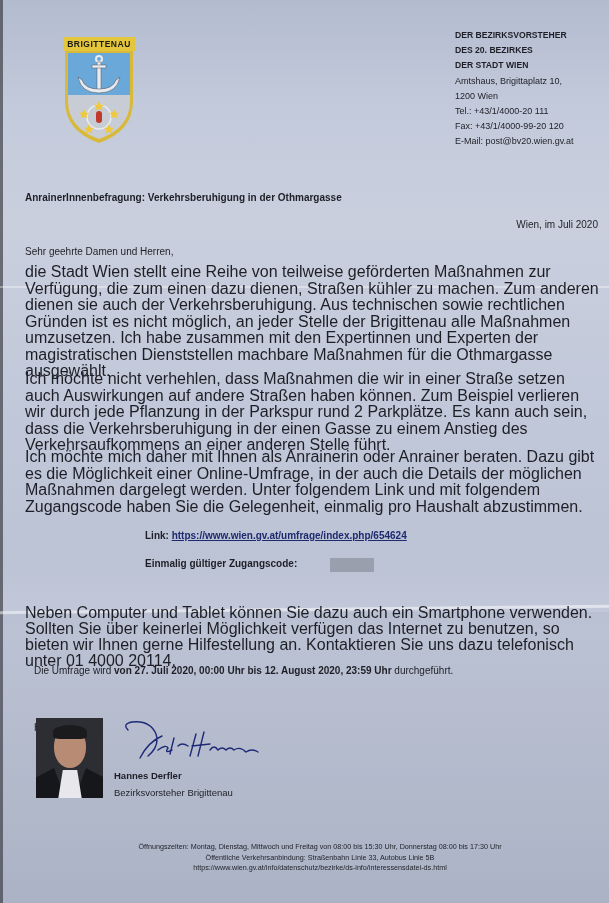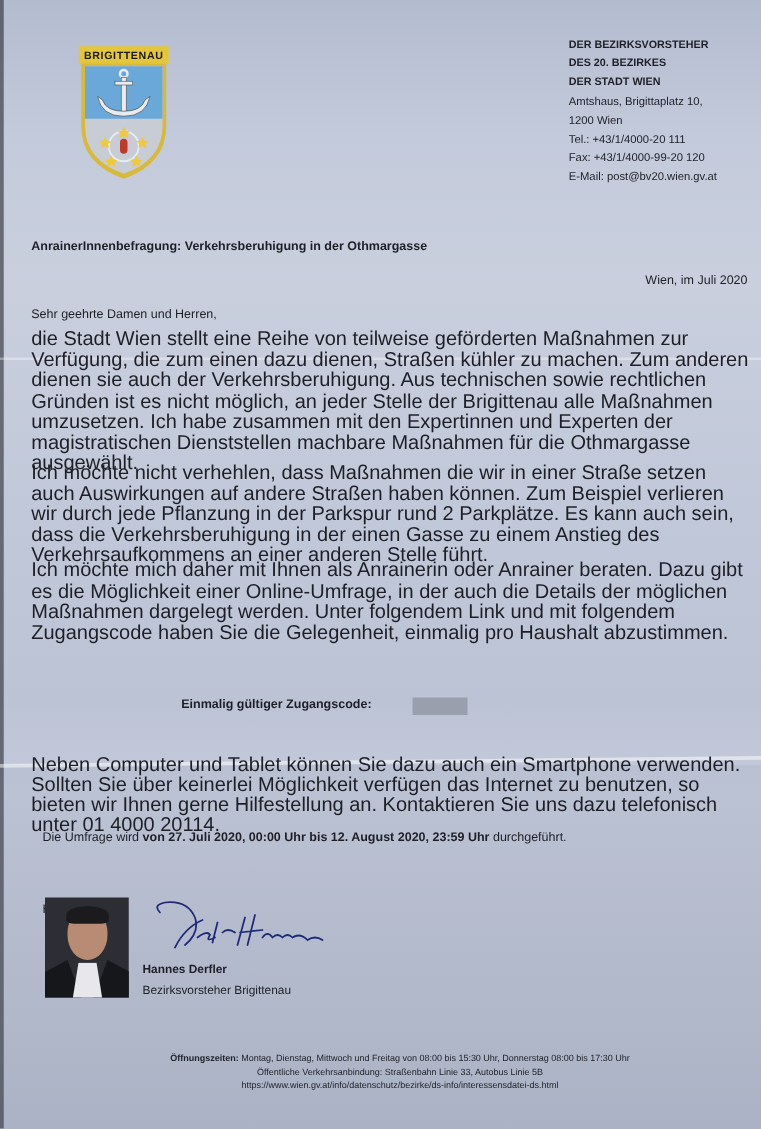--- a/index.html
+++ b/index.html
@@ -110,6 +110,10 @@
   <div class="para p2">Ich möchte nicht verhehlen, dass Maßnahmen die wir in einer Straße setzen auch Auswirkungen auf andere Straßen haben können. Zum Beispiel verlieren wir durch jede Pflanzung in der Parkspur rund 2 Parkplätze. Es kann auch sein, dass die Verkehrsberuhigung in der einen Gasse zu einem Anstieg des Verkehrsaufkommens an einer anderen Stelle führt.</div>
   <div class="para p3">Ich möchte mich daher mit Ihnen als Anrainerin oder Anrainer beraten. Dazu gibt es die Möglichkeit einer Online-Umfrage, in der auch die Details der möglichen Maßnahmen dargelegt werden. Unter folgendem Link und mit folgendem Zugangscode haben Sie die Gelegenheit, einmalig pro Haushalt abzustimmen.</div>
 
+  <div class="link-row">
+    <span class="lbl">Link:</span>
+    <span class="url">https://www.wien.gv.at/umfrage/index.php/654624</span>
+  </div>
   <div class="code-row">Einmalig gültiger Zugangscode:</div>
   <div class="code-redact"></div>
 

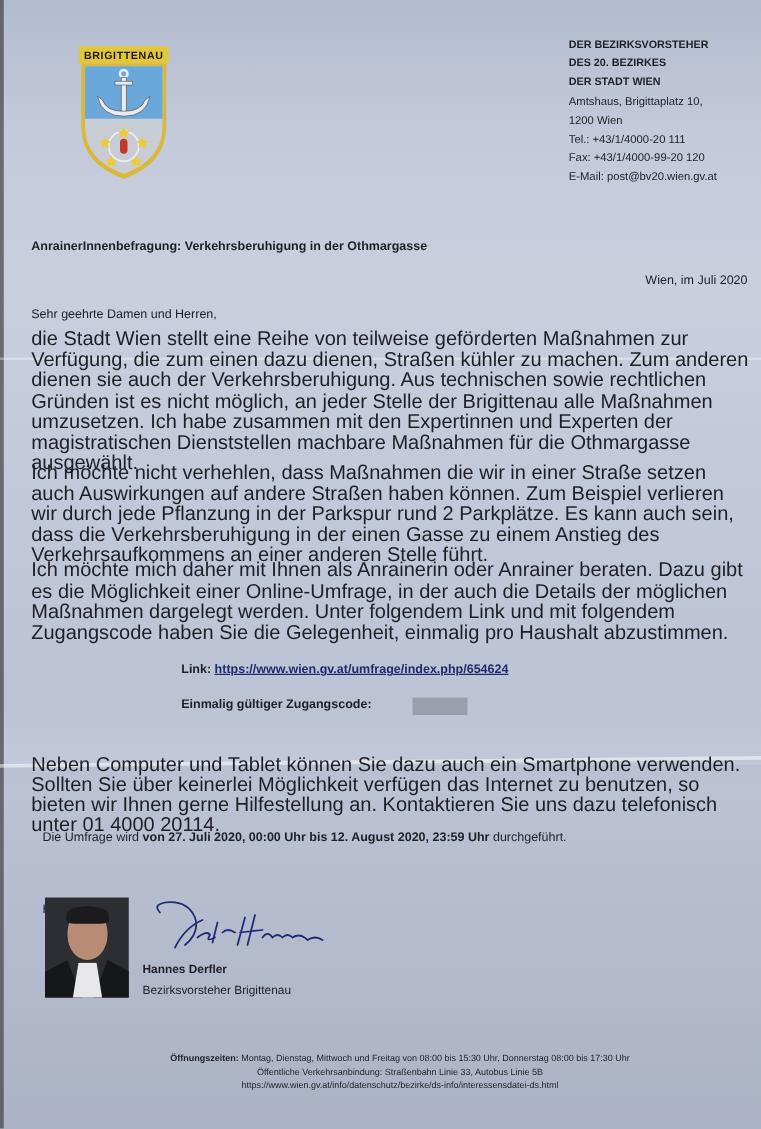--- a/index.html
+++ b/index.html
@@ -58,7 +58,7 @@
   .signer-title { position: absolute; left: 114px; top: 787px; font-size: 9.5px; }
 
   .footer { position: absolute; left: 100px; top: 842px; width: 440px; text-align: center; font-size: 7.2px; line-height: 10.5px; color: #23242b; }
-  .footer b { font-weight: bold; }
+  .footer b { font-weight: normal; }
 </style>
 </head>
 <body>

